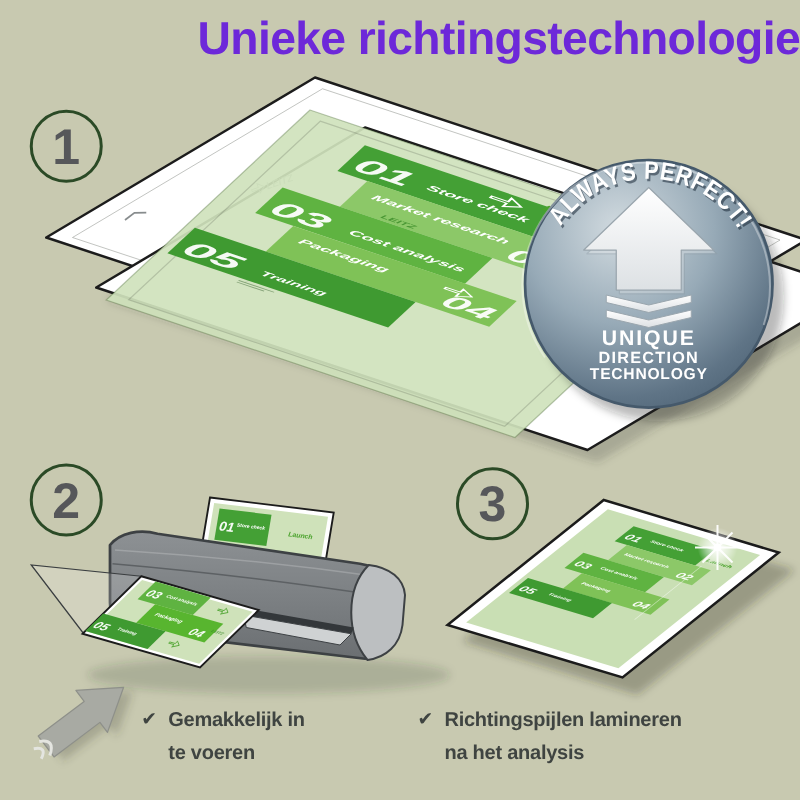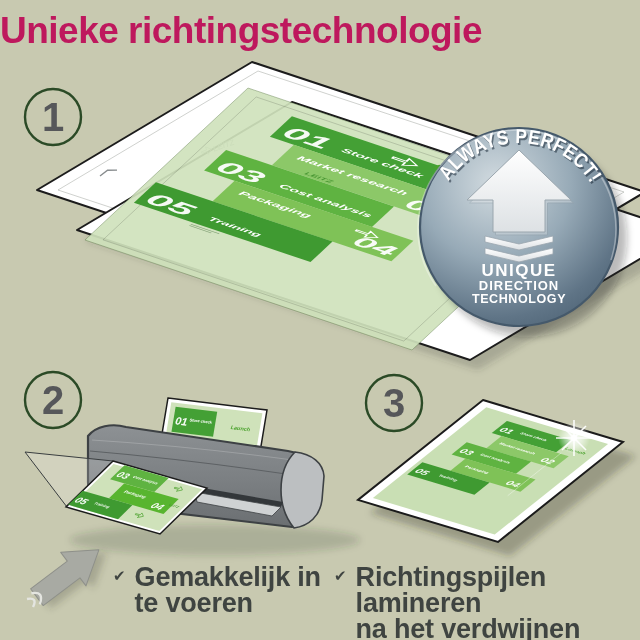--- a/index.html
+++ b/index.html
@@ -6,8 +6,8 @@
   body{width:640px;height:640px;overflow:hidden;background:#c8c9b0;
        font-family:"Liberation Sans", sans-serif;}
   .stage{position:relative;width:640px;height:640px;background:#c8c9b0;}
-  .title{position:absolute;top:10px;left:0;width:640px;text-align:left;
-         font-size:37px;font-weight:700;color:#be185d;letter-spacing:-0.5px;margin:0;}
+  .title{position:absolute;top:10px;left:0;width:640px;text-align:right;
+         font-size:37px;font-weight:700;color:#6d28d9;letter-spacing:-0.5px;margin:0;}
   svg{position:absolute;top:0;left:0;}
   .svgtxt{font-family:"Liberation Sans", sans-serif;}
   .stepnum{font-size:40px;font-weight:700;fill:#56575a;}

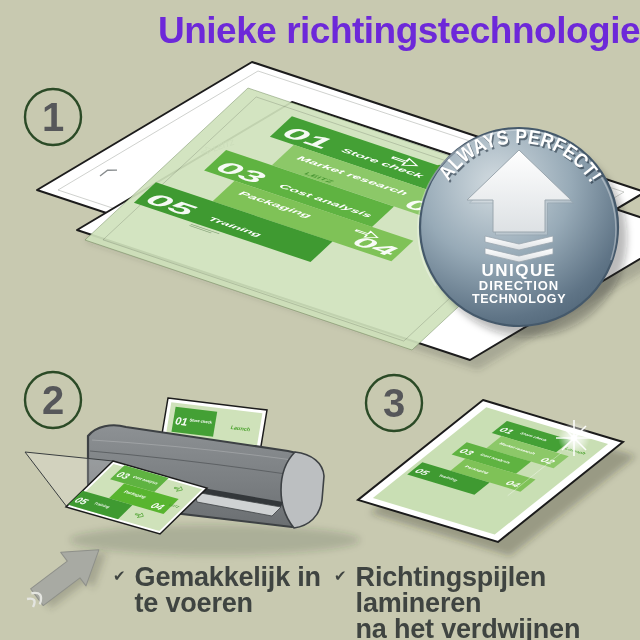--- a/index.html
+++ b/index.html
@@ -23,7 +23,7 @@
   .cap-1{left:113px;}
   .cap-2{left:334px;}
   .check{font-size:15px;line-height:24px;color:#3f4441;}
-  .cap-text{font-size:27px;font-weight:700;line-height:26px;letter-spacing:-0.2px;}
+  .cap-text{font-size:16px;font-weight:700;line-height:26px;letter-spacing:-0.2px;}
 </style>
 </head>
 <body>

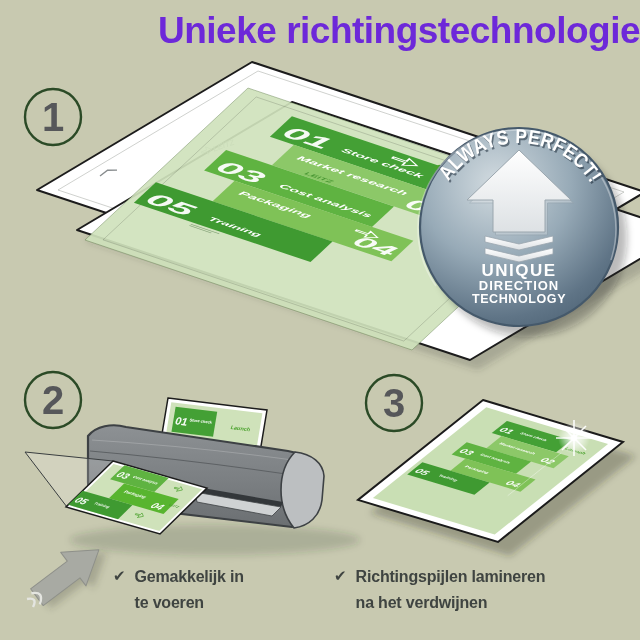--- a/index.html
+++ b/index.html
@@ -295,7 +295,7 @@
     <span class="check">✔</span>
     <span class="cap-text">
       <span>Richtingspijlen lamineren</span><br>
-      <span>na het verdwijnen</span>
+      <span>na het analysis</span>
     </span>
   </div>
 </div>

